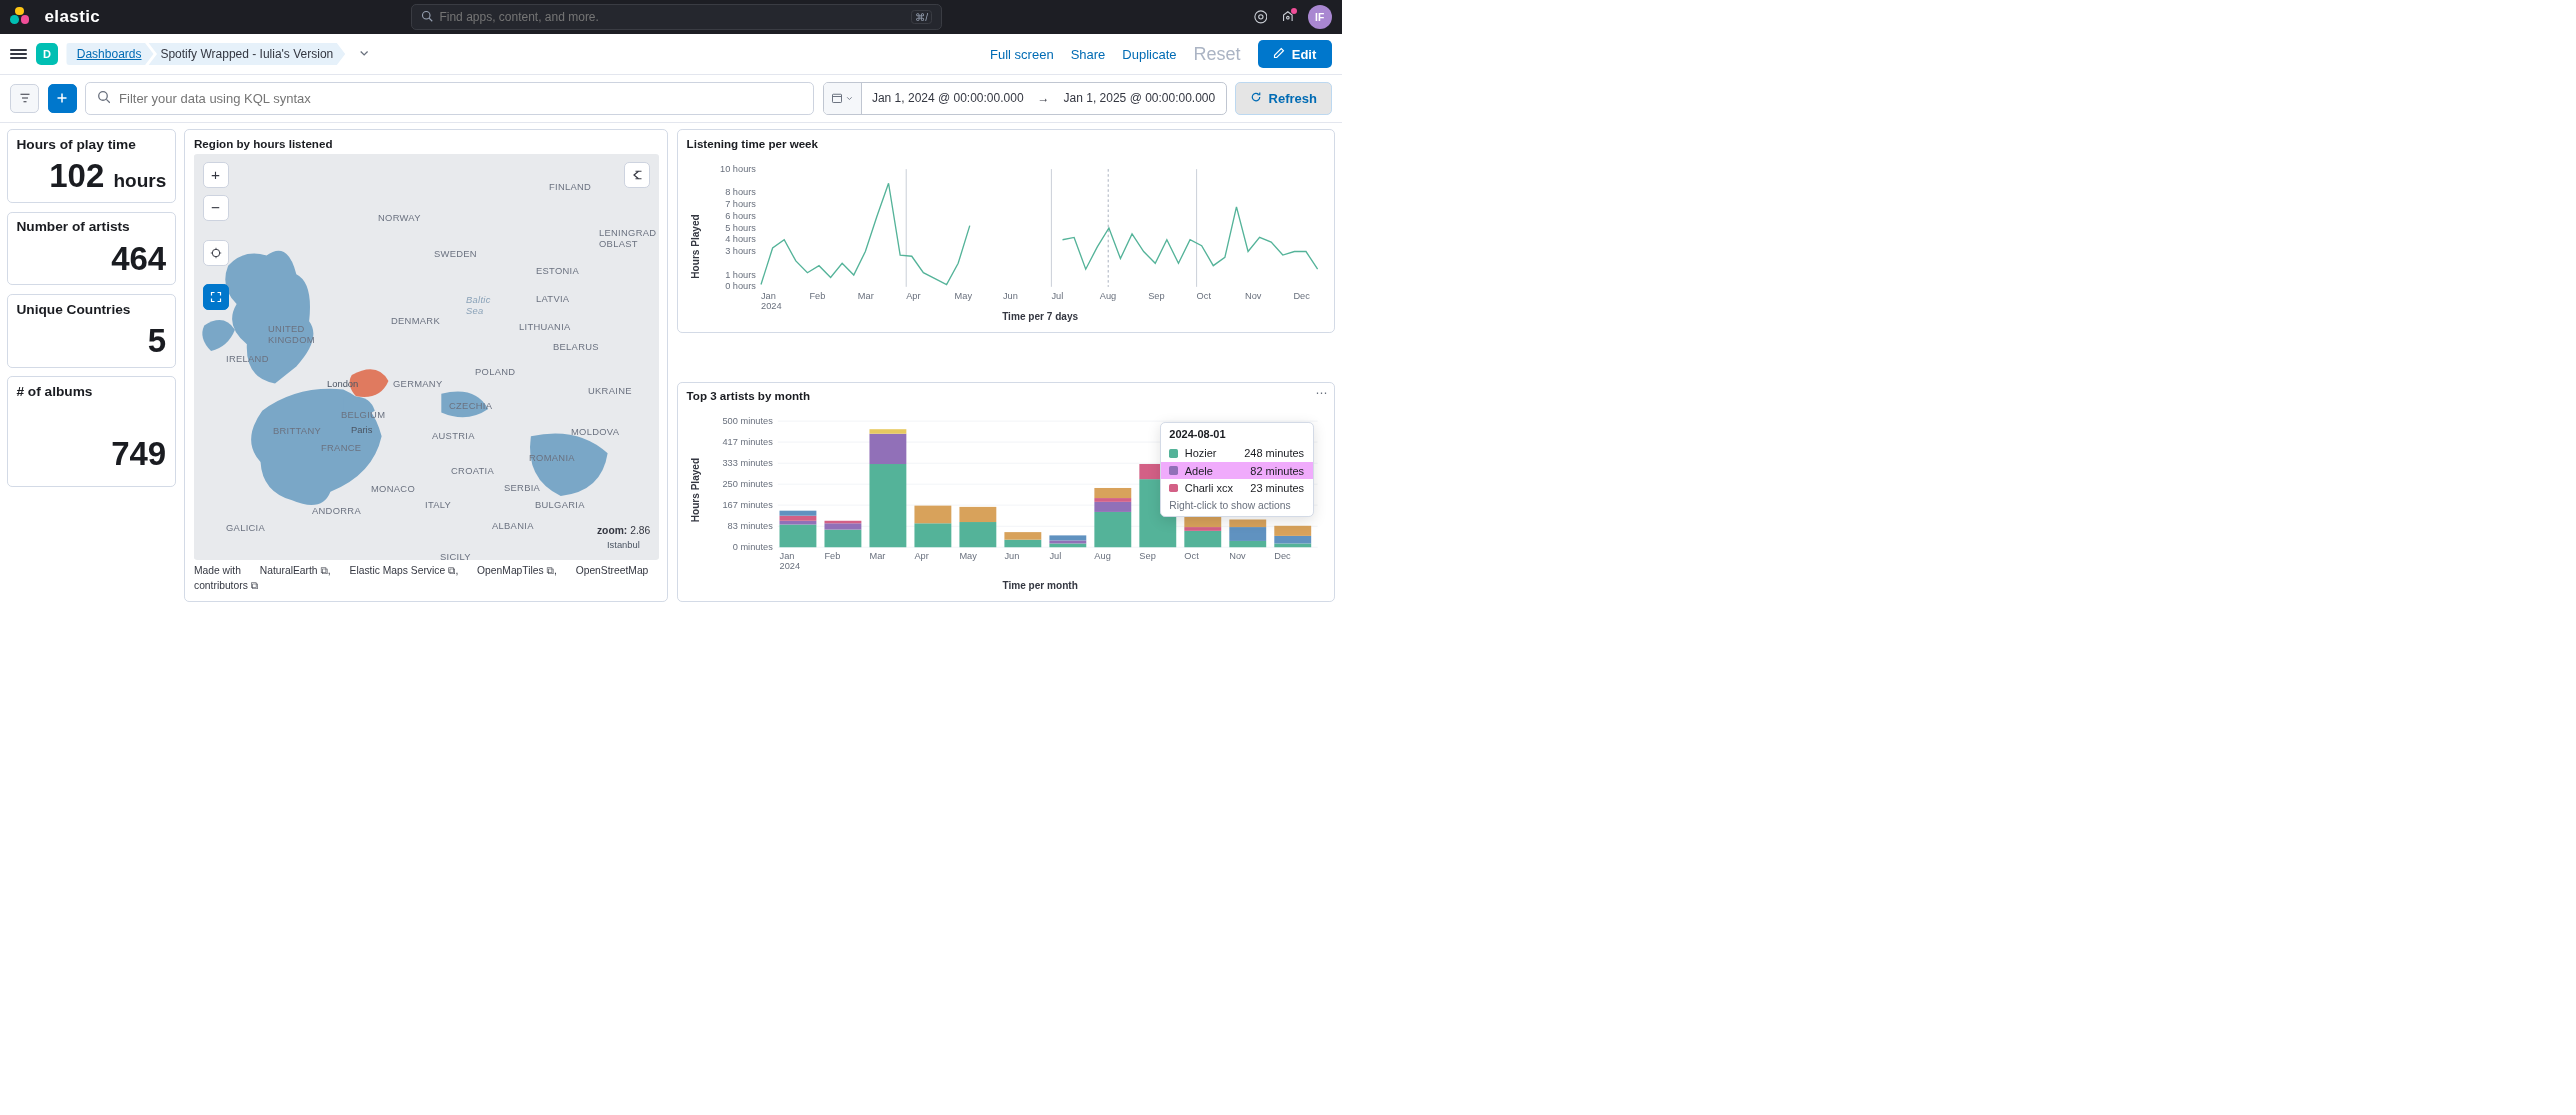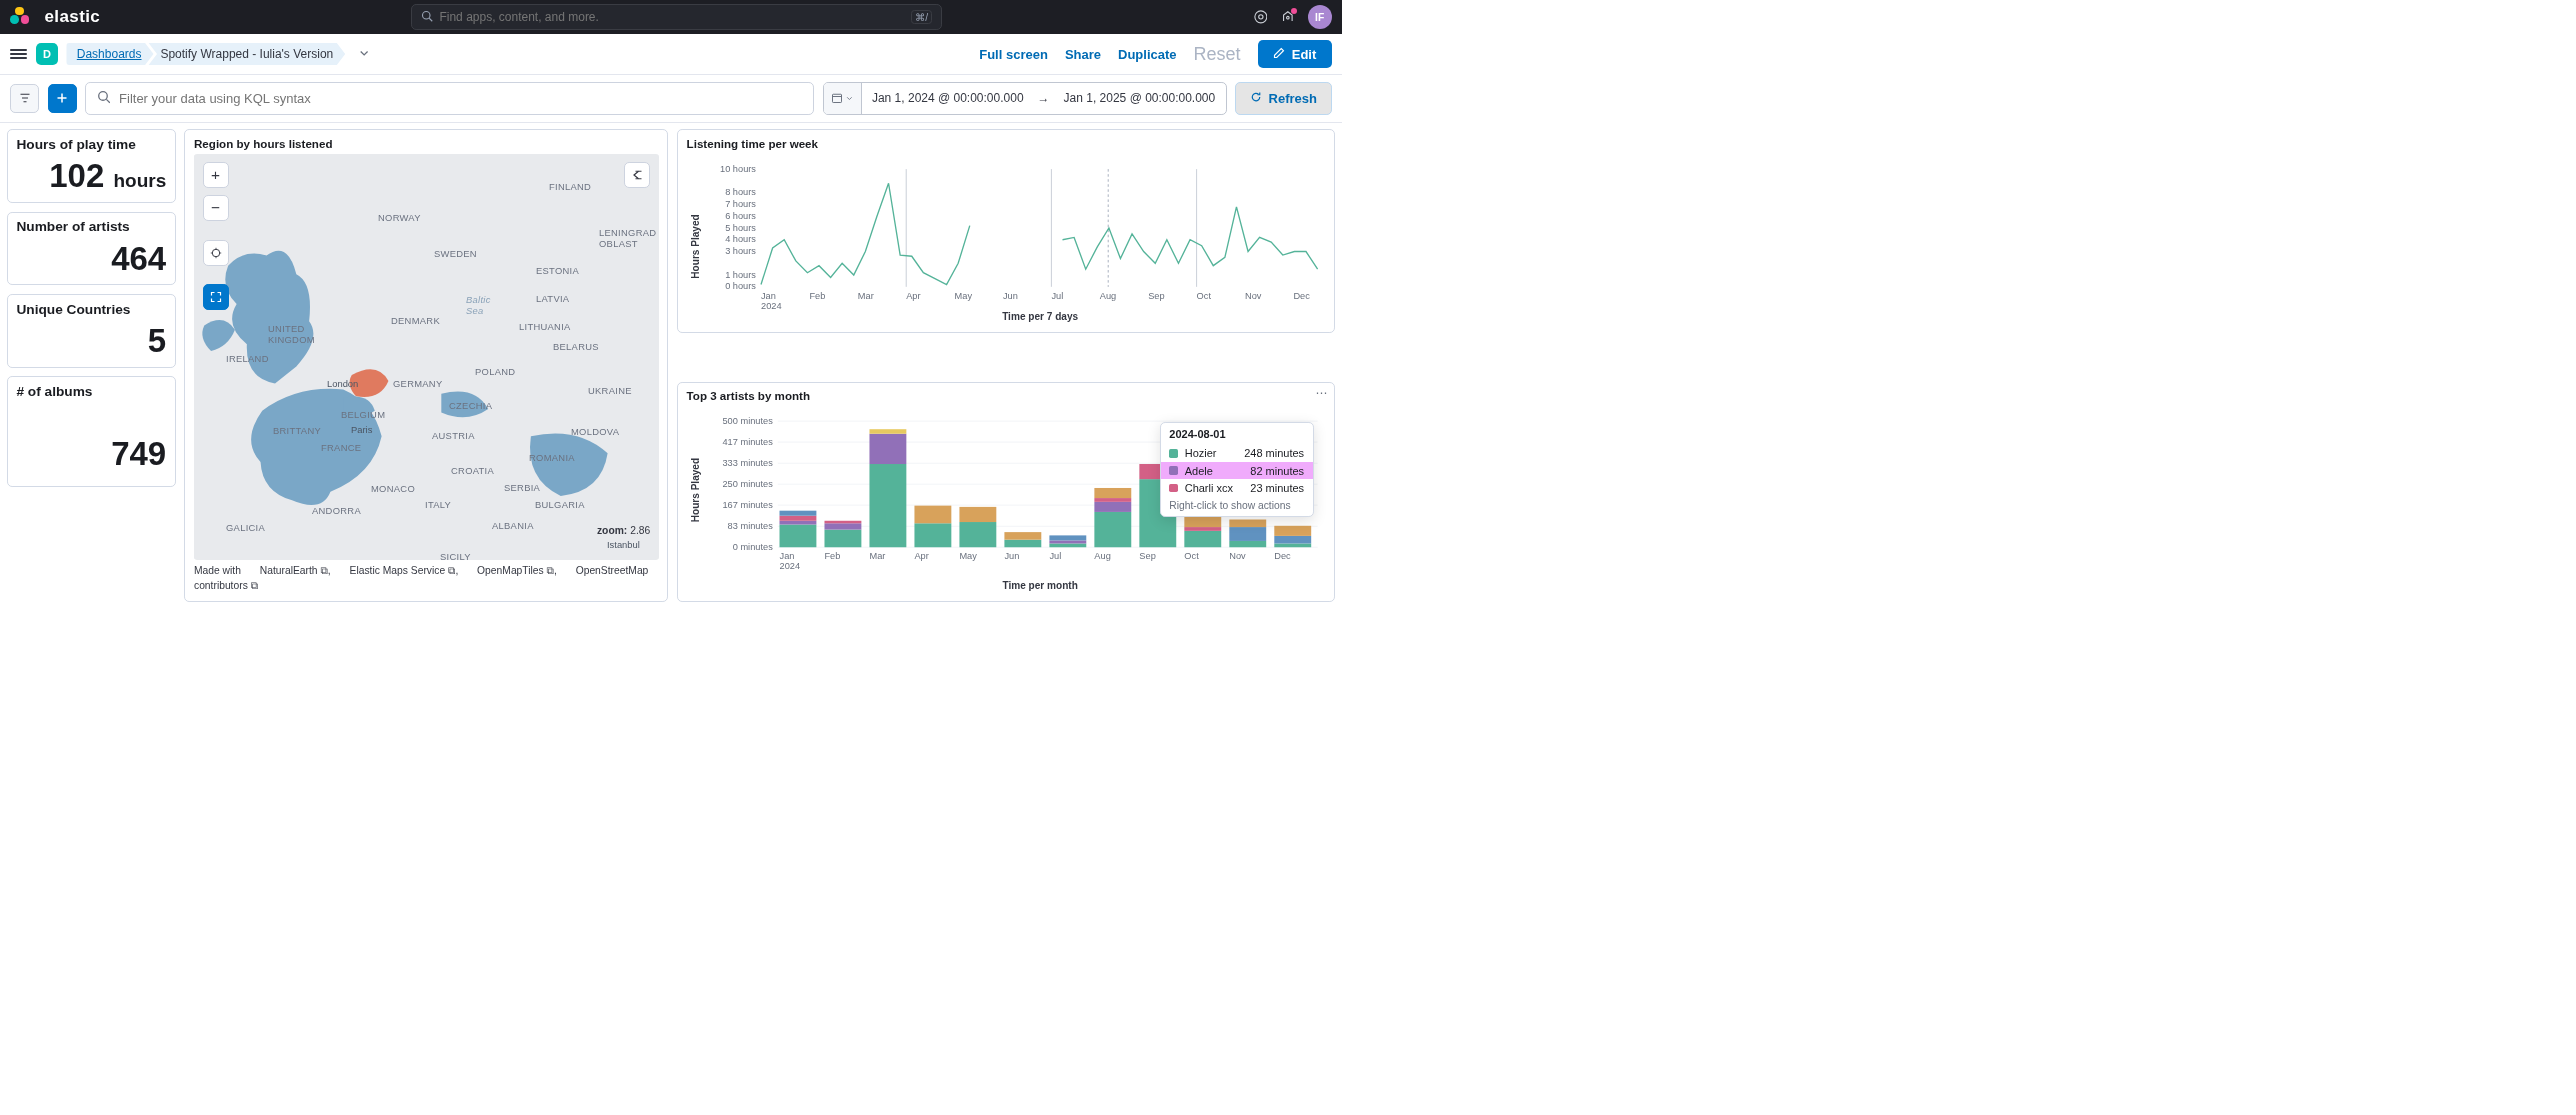--- a/index.html
+++ b/index.html
@@ -72,7 +72,7 @@
   .crumb.current { color:#343741;}
   .crumb-caret { margin-left:5.1px; color:#69707d; }
   .appbar-right { margin-left:auto; display:flex; gap:17px; align-items:center; }
-  .link-blue { color:#006bb4; cursor:pointer; font-size:13px;font-weight:bold;}
+  .link-blue { color:#006bb4; cursor:pointer; font-size:13px;}
   .link-disabled { color:#abb4c4; font-size:18px;}
   .btn-primary {
     background:#07c; color:#fff; border:none; border-radius:5.1px; padding:6.8px 15.4px; font-size:13px; font-weight:600; display:flex; align-items:center; gap:6.8px; cursor:pointer;

